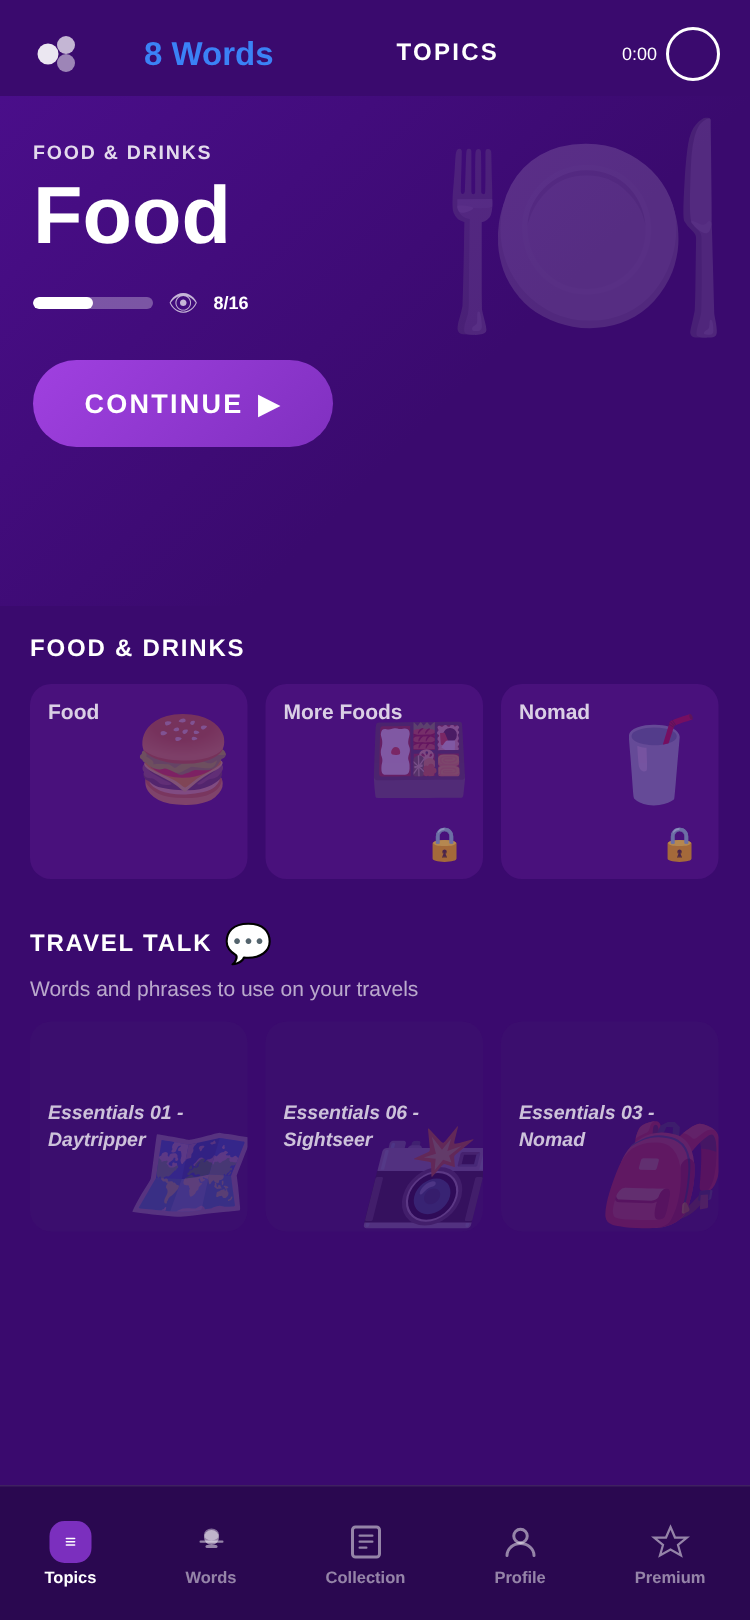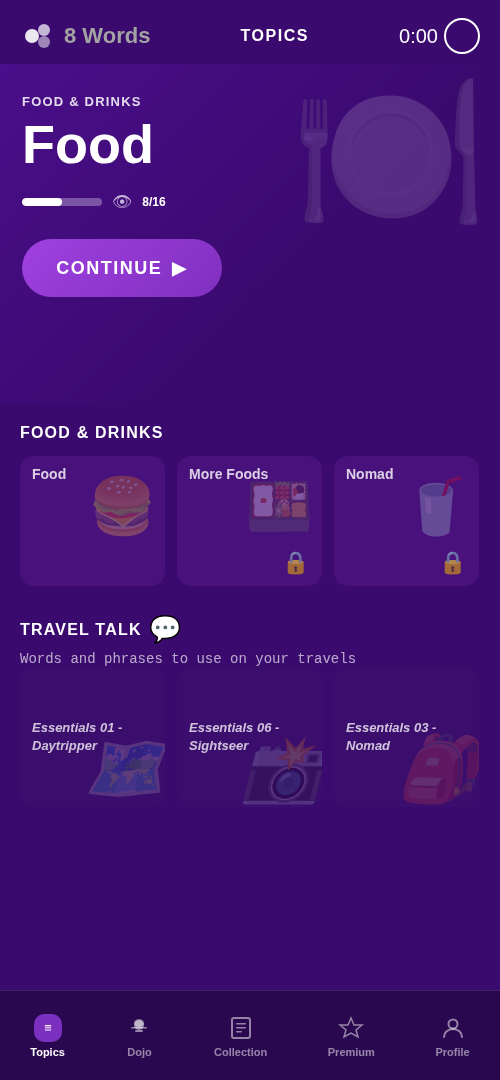--- a/index.html
+++ b/index.html
@@ -38,7 +38,8 @@
     .app-title {
       font-size: 22px;
       font-weight: 700;
-      color: #a3a3a3;
+      color: #3b82f6;
+      margin-left: 32px;
     }
 
     .header-center {

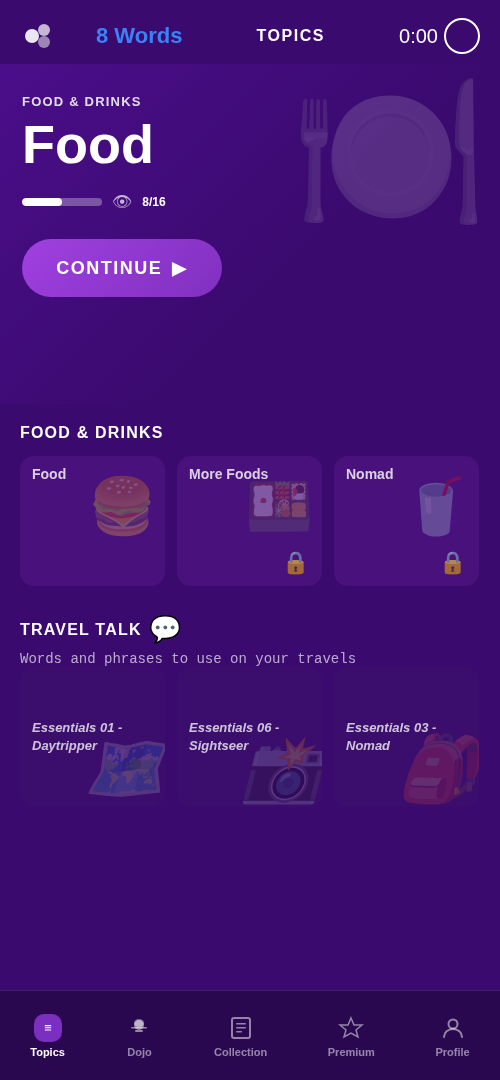--- a/index.html
+++ b/index.html
@@ -56,7 +56,7 @@
     }
 
     .timer-text {
-      font-size: 20px;
+      font-size: 12px;
       font-weight: 500;
       color: white;
     }

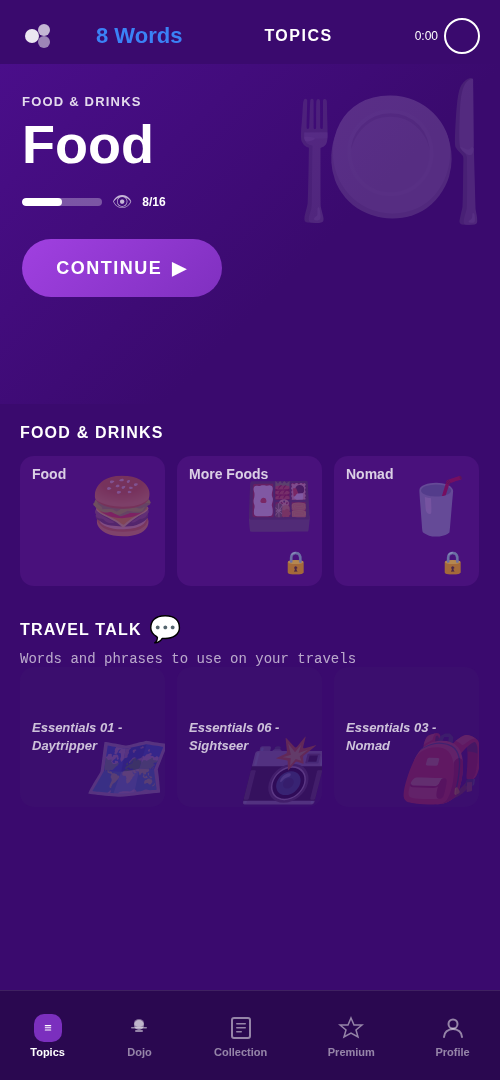--- a/index.html
+++ b/index.html
@@ -186,7 +186,7 @@
       font-size: 14px;
       color: rgba(255,255,255,0.65);
       margin-top: -8px;
-      font-family: Liberation Mono, monospace;
+      margin-bottom: 14px;
     }
 
     .cards-row {

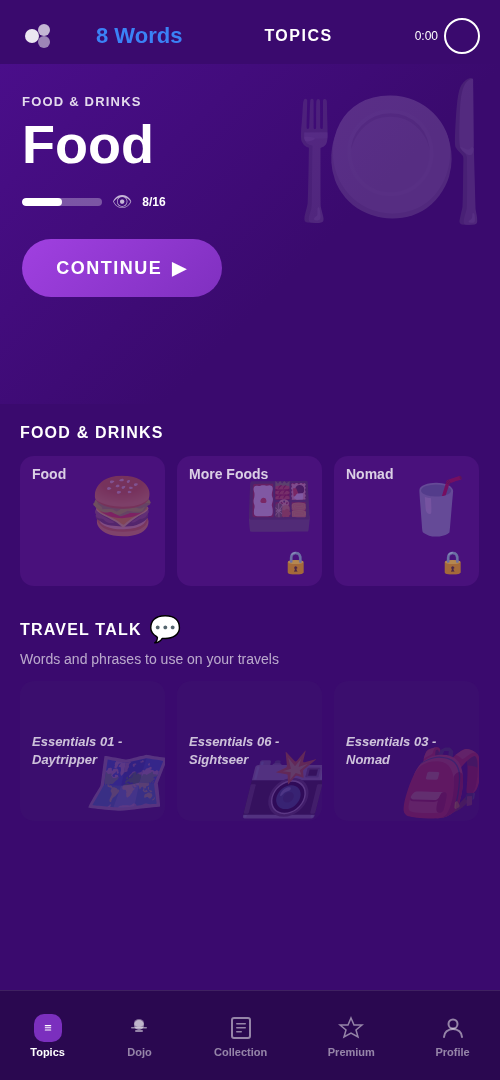--- a/index.html
+++ b/index.html
@@ -449,7 +449,7 @@
         <rect x="5" y="12" width="16" height="1.5" rx="0.75" fill="rgba(255,255,255,0.5)"></rect>
       </svg>
     </div>
-    <span class="nav-label">Dojo</span>
+    <span class="nav-label">Words</span>
   </div>
 
   <div class="nav-item">

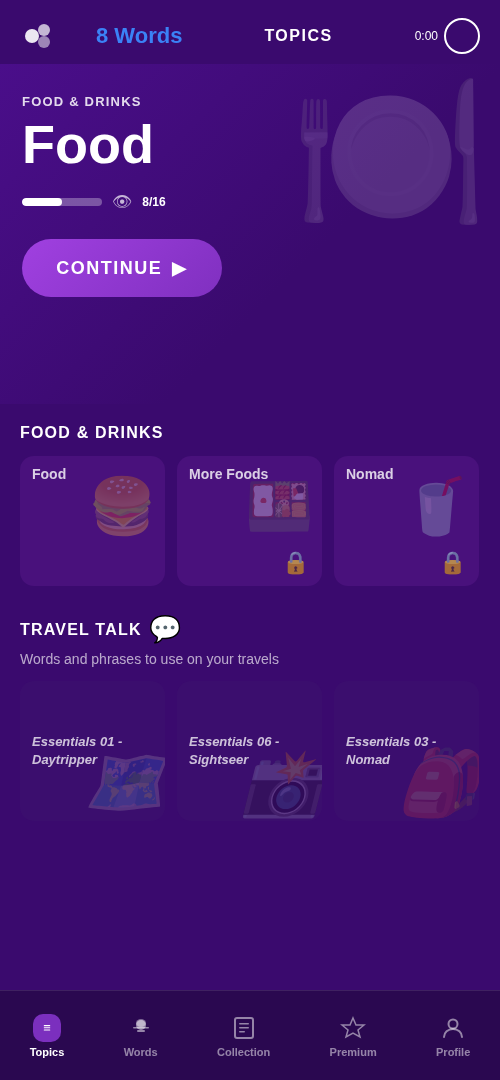--- a/index.html
+++ b/index.html
@@ -467,20 +467,20 @@
   <div class="nav-item">
     <div class="nav-icon">
       <svg width="26" height="26" viewBox="0 0 26 26" fill="none">
-        <polygon points="13,3 16,10 24,10 18,15 20,22 13,18 6,22 8,15 2,10 10,10" stroke="rgba(255,255,255,0.5)" stroke-width="1.5" fill="none"></polygon>
+        <circle cx="13" cy="9" r="4.5" stroke="rgba(255,255,255,0.5)" stroke-width="2" fill="none"></circle>
+        <path d="M4 22c0-4.4 4-8 9-8s9 3.6 9 8" stroke="rgba(255,255,255,0.5)" stroke-width="2" fill="none" stroke-linecap="round"></path>
       </svg>
     </div>
-    <span class="nav-label">Premium</span>
+    <span class="nav-label">Profile</span>
   </div>
 
   <div class="nav-item">
     <div class="nav-icon">
       <svg width="26" height="26" viewBox="0 0 26 26" fill="none">
-        <circle cx="13" cy="9" r="4.5" stroke="rgba(255,255,255,0.5)" stroke-width="2" fill="none"></circle>
-        <path d="M4 22c0-4.4 4-8 9-8s9 3.6 9 8" stroke="rgba(255,255,255,0.5)" stroke-width="2" fill="none" stroke-linecap="round"></path>
+        <polygon points="13,3 16,10 24,10 18,15 20,22 13,18 6,22 8,15 2,10 10,10" stroke="rgba(255,255,255,0.5)" stroke-width="1.5" fill="none"></polygon>
       </svg>
     </div>
-    <span class="nav-label">Profile</span>
+    <span class="nav-label">Premium</span>
   </div>
 </nav>
 

